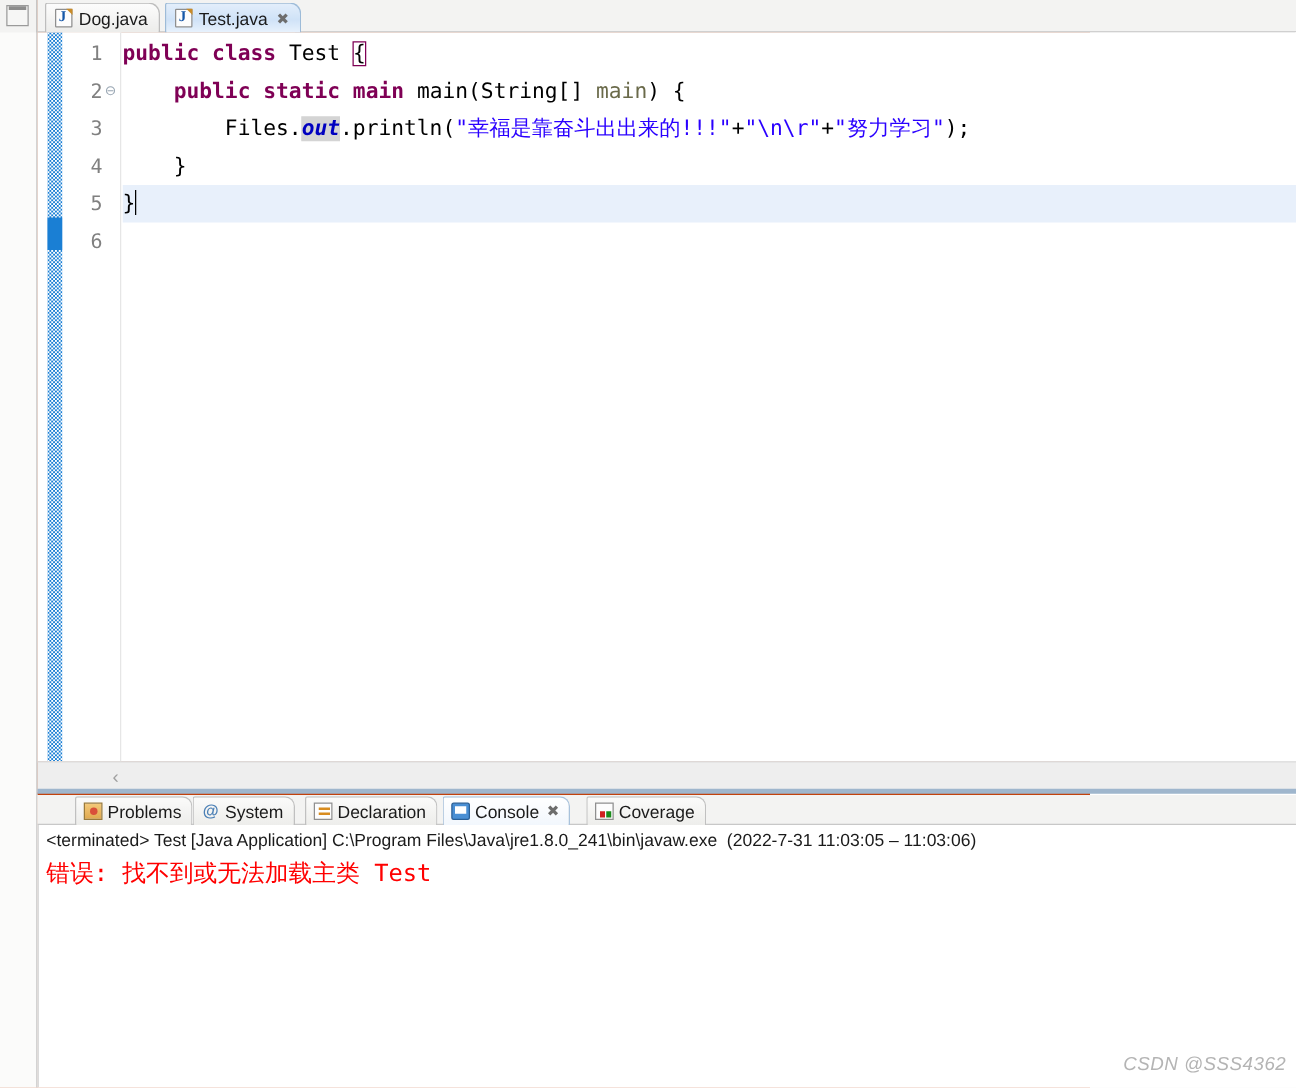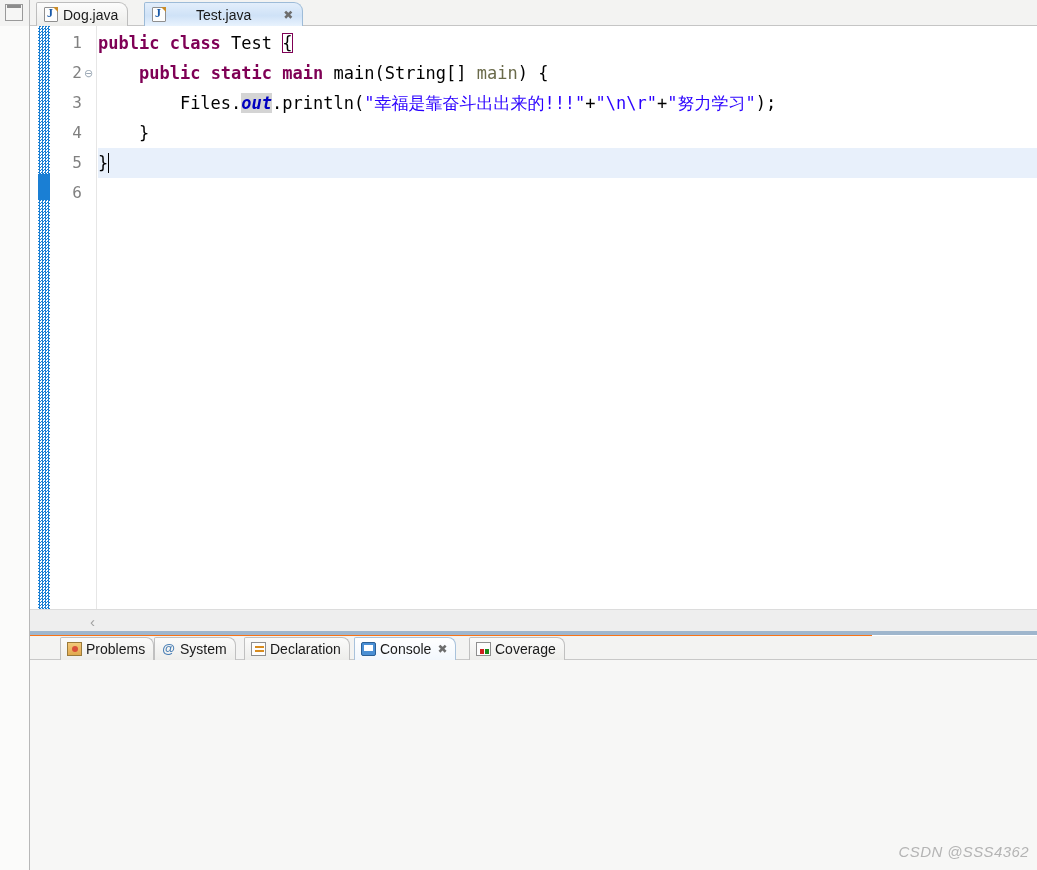--- a/index.html
+++ b/index.html
@@ -14,7 +14,7 @@
   #app {
     position: relative;
     width: 872px; height: 870px;
-    background: #f97316;
+    background: #c2410c;
     padding-left: 34px;
   }
 

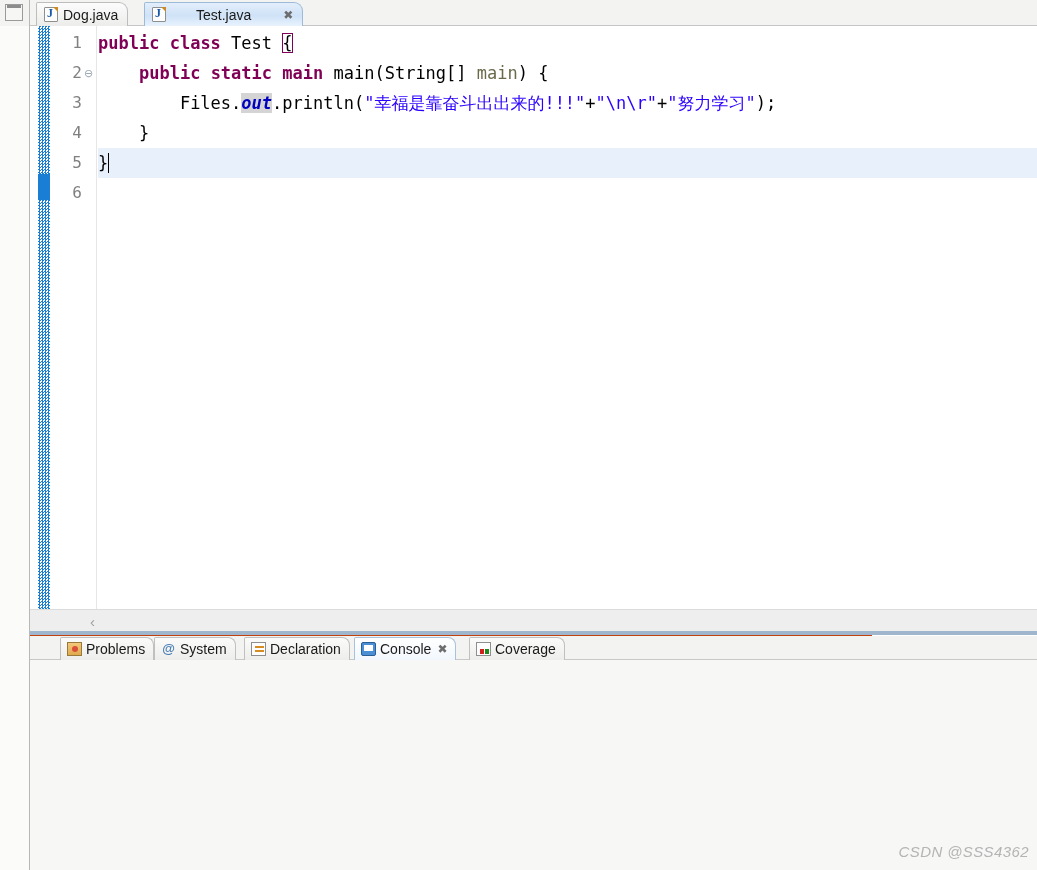--- a/index.html
+++ b/index.html
@@ -74,7 +74,7 @@
     z-index: 3;
   }
   .tab-dog  { left: 6px;  }
-  .tab-test { left: 114px; gap: 25px; }
+  .tab-test { left: 102px; }
 
   .java-icon {
     width: 14px; height: 15px; margin-right: 5px;

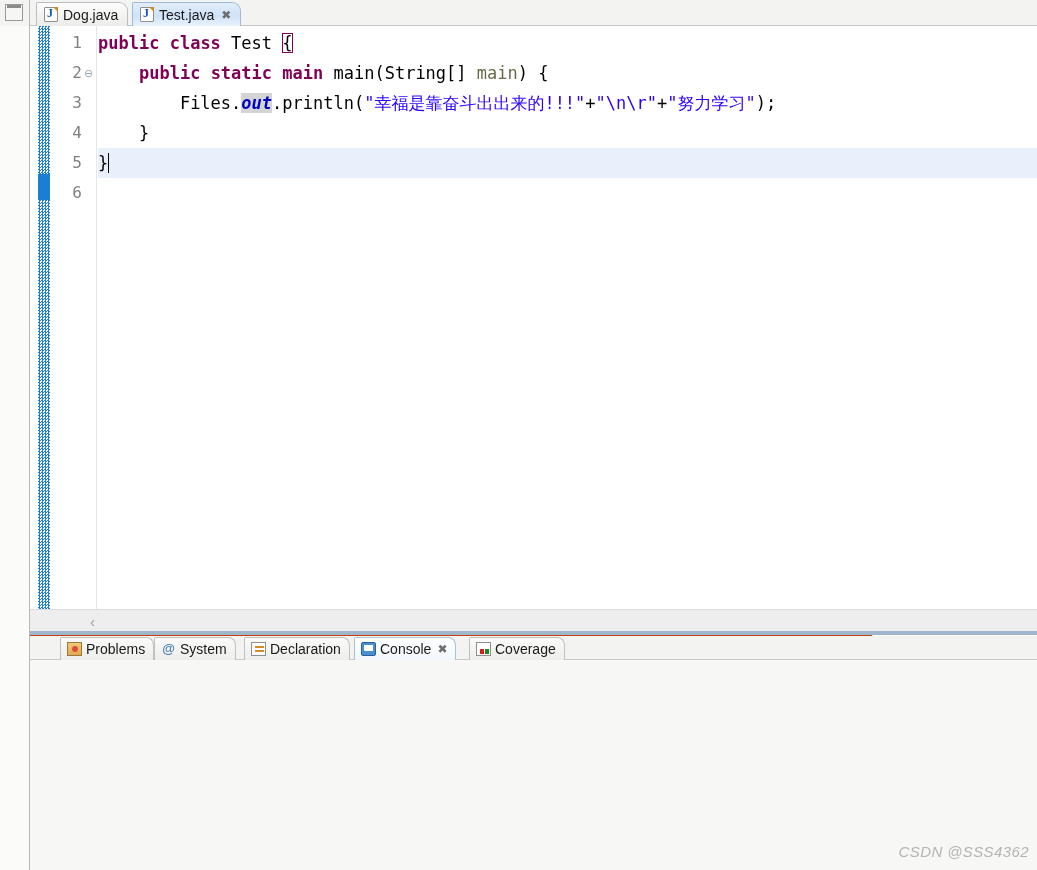--- a/index.html
+++ b/index.html
@@ -361,6 +361,10 @@
       </div>
     </div>
 
+    <div class="console-body">
+      <div class="console-line console-header">&lt;terminated&gt; Test [Java Application] C:\Program Files\Java\jre1.8.0_241\bin\javaw.exe  (2022-7-31 11:03:05 – 11:03:06)</div>
+      <div class="console-line console-error">错误: 找不到或无法加载主类 Test</div>
+    </div>
 
     <div class="watermark">CSDN @SSS4362</div>
   </div>

